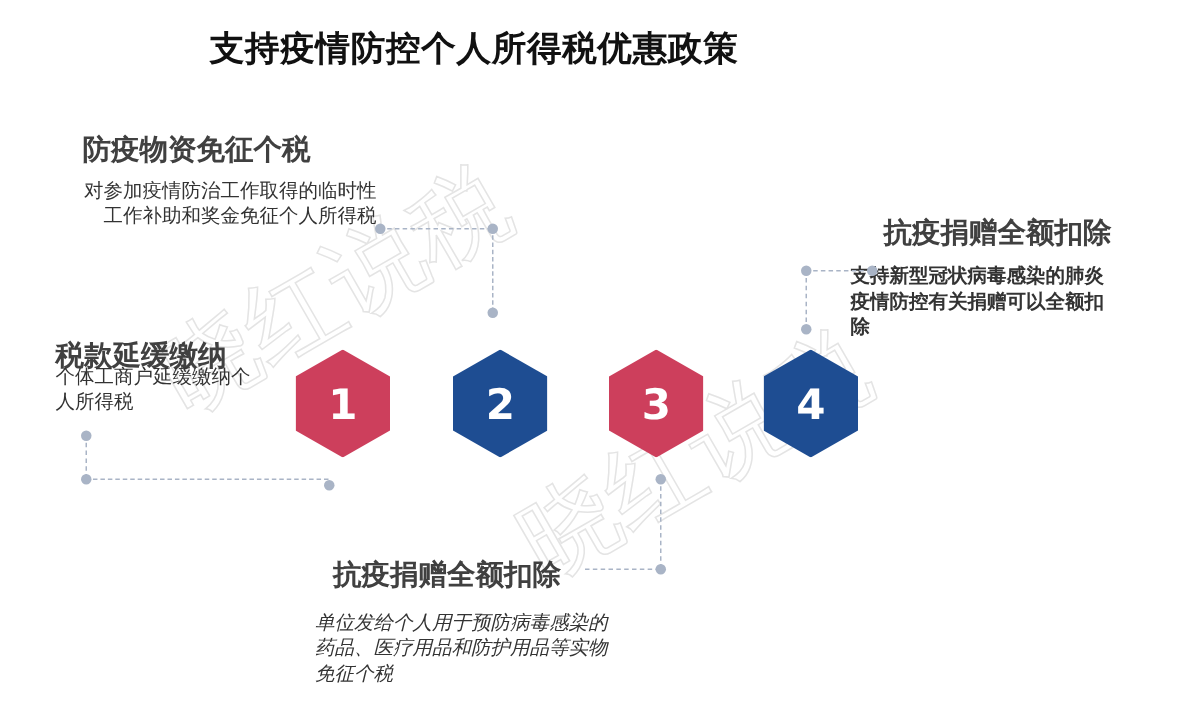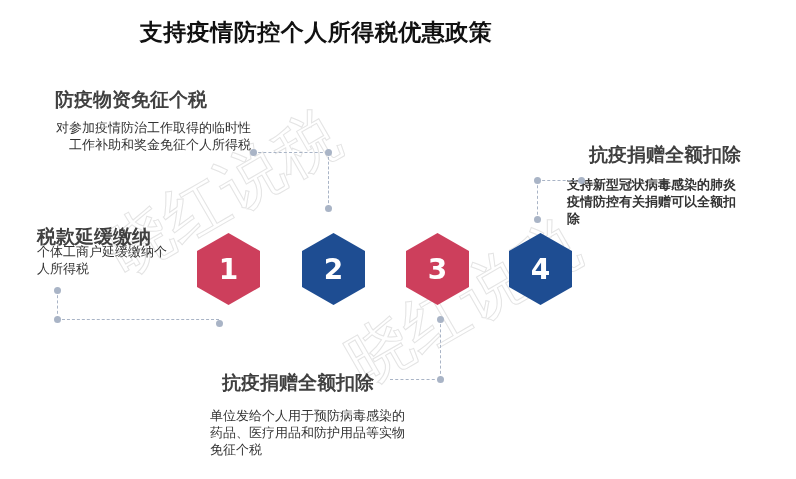--- a/index.html
+++ b/index.html
@@ -35,7 +35,7 @@
 <div class="d" style="left:55px; top:119px; width:196px;text-align:right;">对参加疫情防治工作取得的临时性工作补助和奖金免征个人所得税</div>
 
 <div class="h" style="left:222px; top:370px;">抗疫捐赠全额扣除</div>
-<div class="d" style="left:210px; top:407px; width:200px;">单位发给个人用于预防病毒感染的药品、医疗用品和防护用品等实物免征个税</div>
+<div class="d" style="left:210px; top:407px; width:200px;font-style:italic;">单位发给个人用于预防病毒感染的药品、医疗用品和防护用品等实物免征个税</div>
 
 <div class="h" style="left:589px; top:142px;text-align:right;">抗疫捐赠全额扣除</div>
 <div class="d" style="left:567px; top:176px; width:170px;font-weight:bold;">支持新型冠状病毒感染的肺炎疫情防控有关捐赠可以全额扣除</div>

